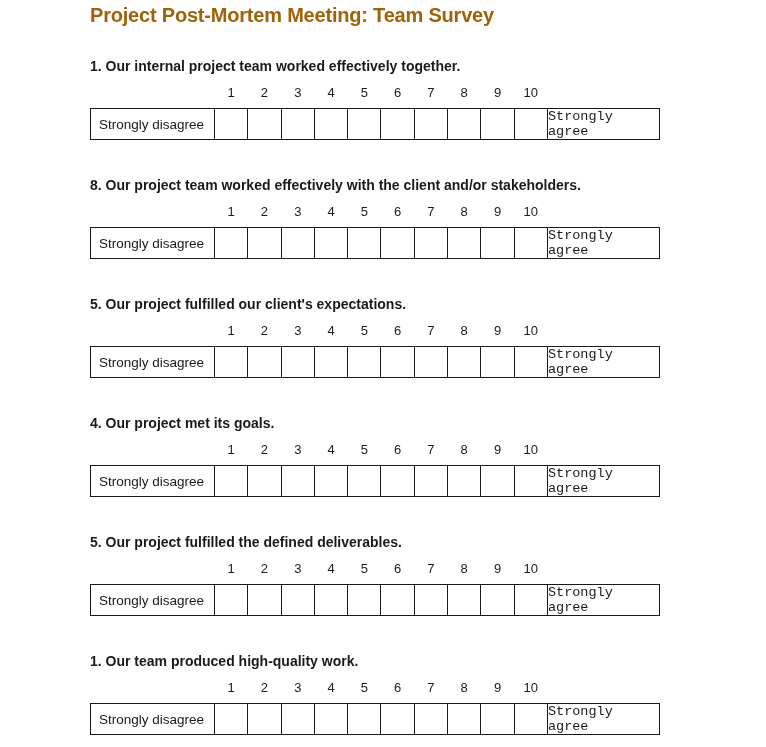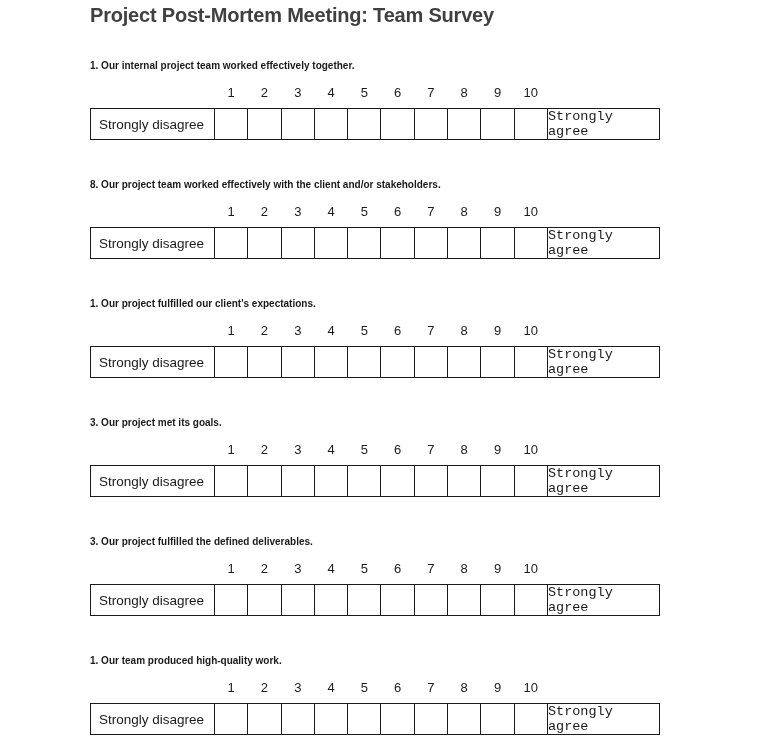--- a/index.html
+++ b/index.html
@@ -16,7 +16,7 @@
     line-height: 26px;
     font-weight: 700;
     letter-spacing: -0.2px;
-    color: #404040;
+    color: #a16207;
   }
   .question { width: 570px; margin-top: 37px; }
   .question.first { margin-top: 30px; }

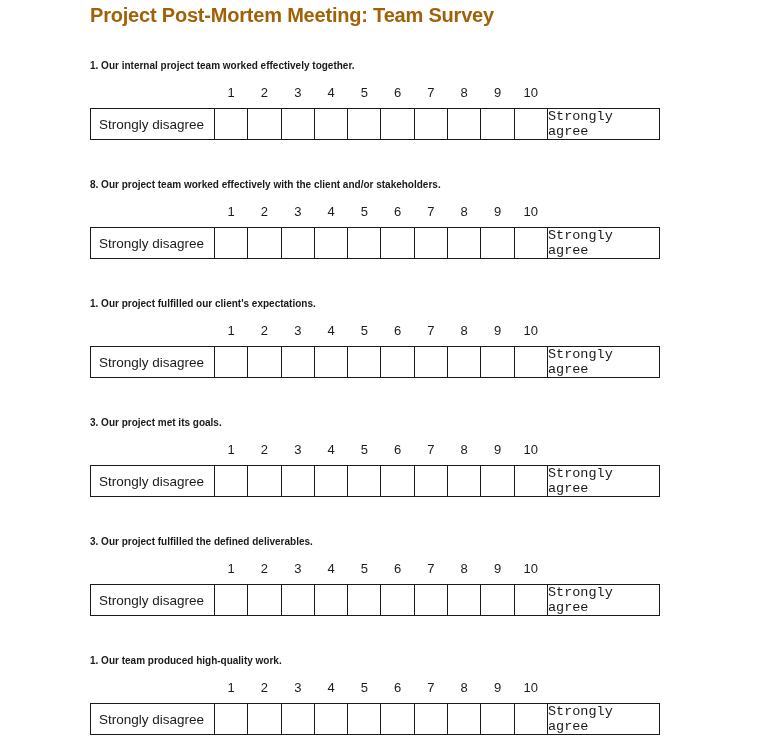--- a/index.html
+++ b/index.html
@@ -21,7 +21,7 @@
   .question { width: 570px; margin-top: 37px; }
   .question.first { margin-top: 30px; }
   .q-label {
-    font-size: 10px;
+    font-size: 14px;
     line-height: 16px;
     font-weight: 700;
     color: #1a1a1a;

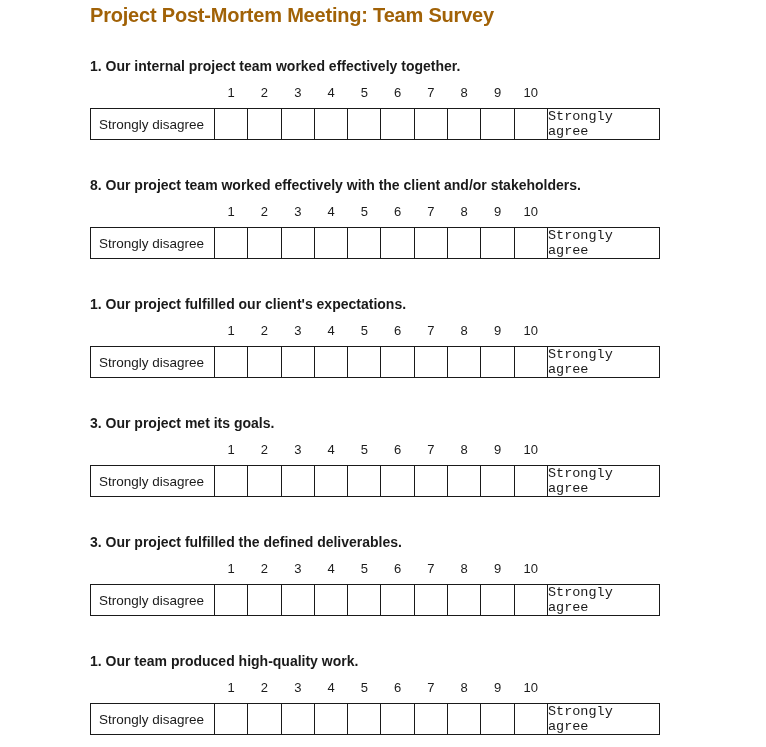--- a/index.html
+++ b/index.html
@@ -124,7 +124,7 @@
   </section>
 
   <section class="question">
-    <div class="q-label">1. Our project fulfilled our client's expectations.</div>
+    <div class="q-label">5. Our project fulfilled our client's expectations.</div>
     <div class="nums">
       <div class="spacer"></div>
       <div class="num">1</div>

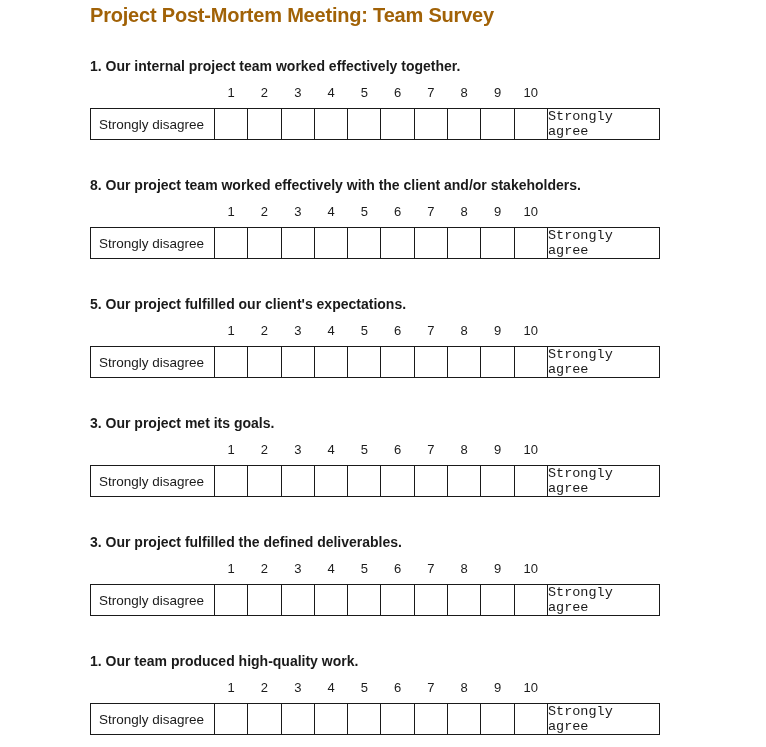--- a/index.html
+++ b/index.html
@@ -155,7 +155,7 @@
   </section>
 
   <section class="question">
-    <div class="q-label">3. Our project met its goals.</div>
+    <div class="q-label">4. Our project met its goals.</div>
     <div class="nums">
       <div class="spacer"></div>
       <div class="num">1</div>

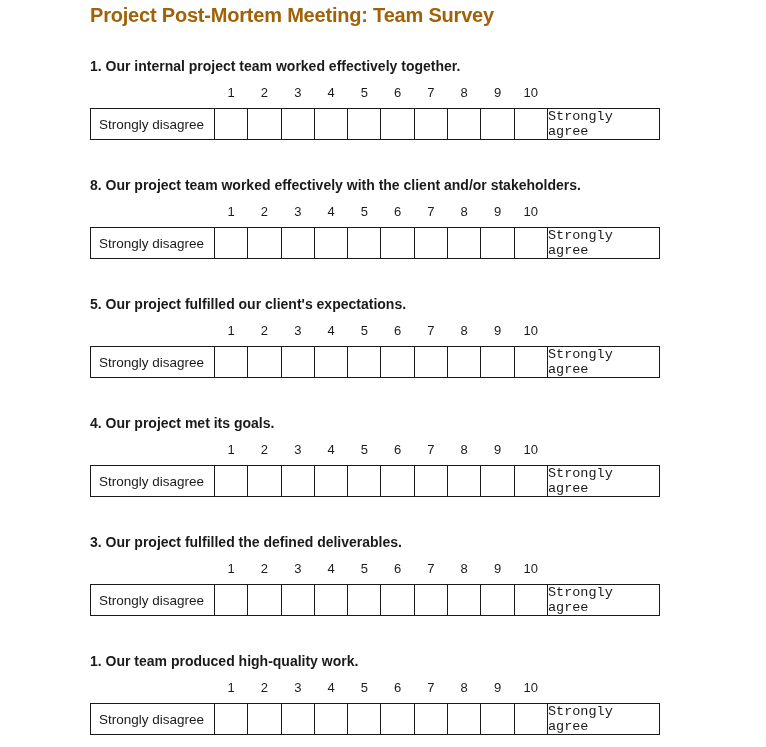--- a/index.html
+++ b/index.html
@@ -186,7 +186,7 @@
   </section>
 
   <section class="question">
-    <div class="q-label">3. Our project fulfilled the defined deliverables.</div>
+    <div class="q-label">5. Our project fulfilled the defined deliverables.</div>
     <div class="nums">
       <div class="spacer"></div>
       <div class="num">1</div>

